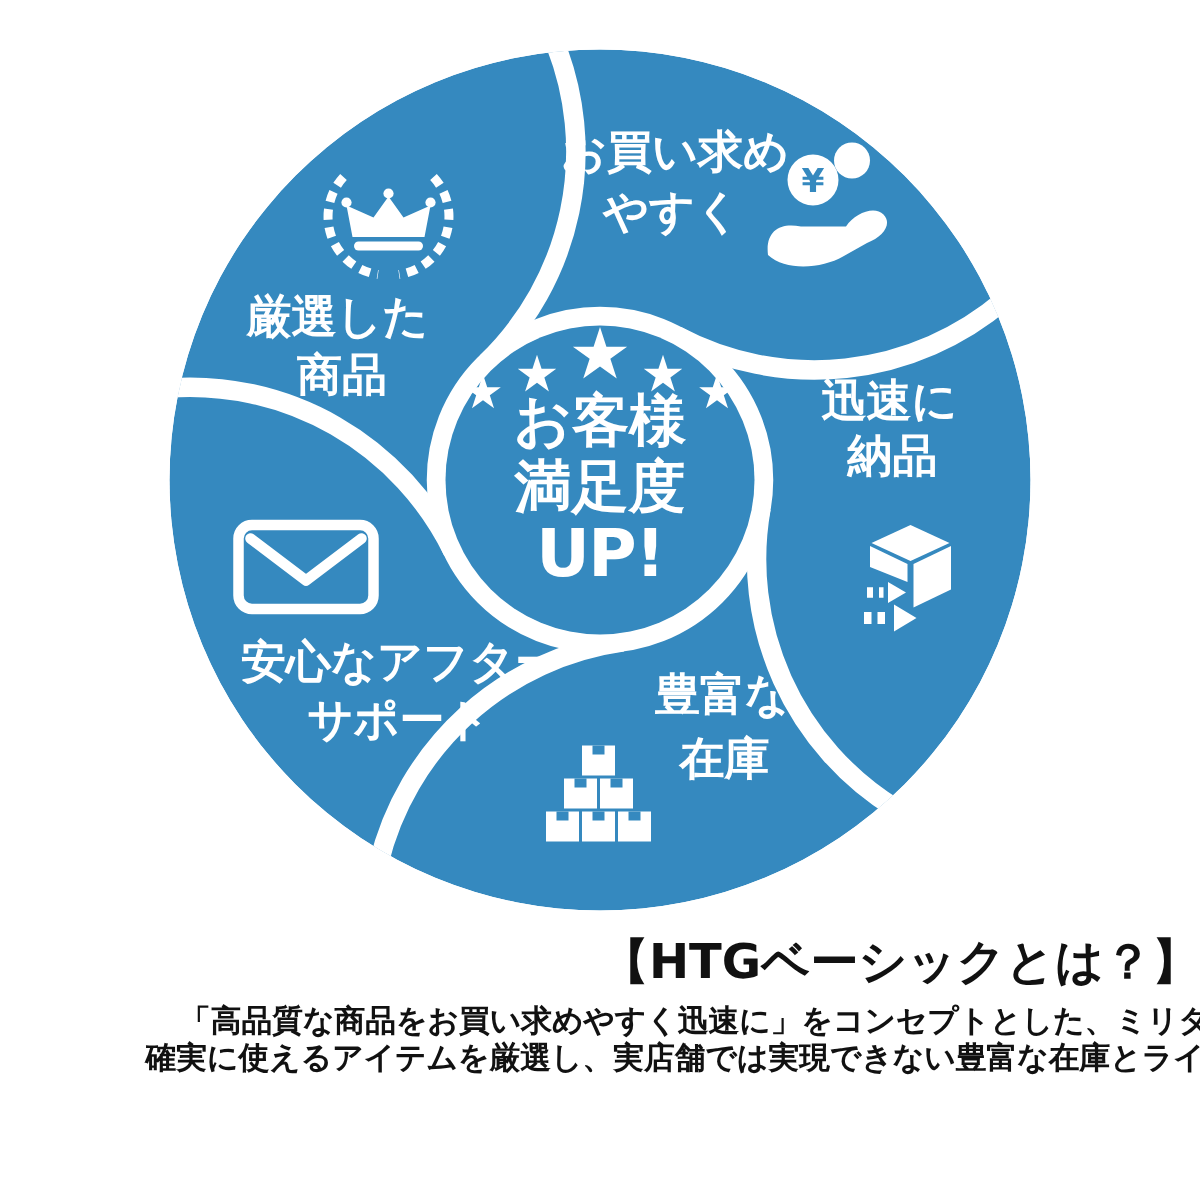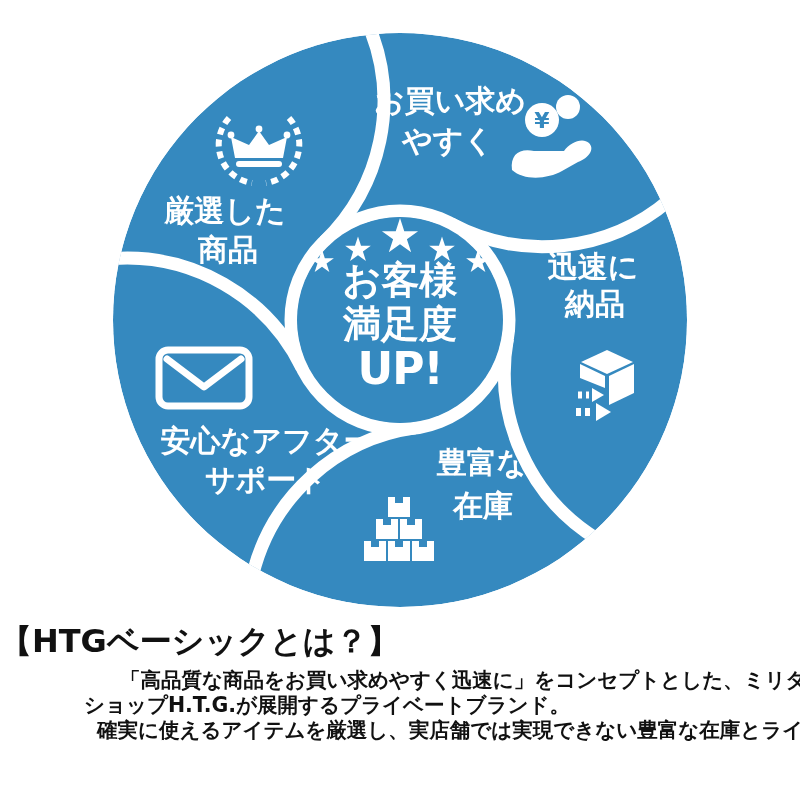--- a/index.html
+++ b/index.html
@@ -11,7 +11,7 @@
   .center-label{fill:#ffffff;font-size:38px;font-weight:bold;text-anchor:middle;}
   .center-label-up{fill:#ffffff;font-size:44px;font-weight:bold;text-anchor:middle;letter-spacing:-1px;}
   .caption{position:absolute;left:0;top:618px;width:800px;color:#111111;}
-  .caption-title{margin:0;text-align:left;font-size:32px;font-weight:bold;letter-spacing:0px;line-height:1.45;}
+  .caption-title{margin:0;text-align:right;font-size:32px;font-weight:bold;letter-spacing:0px;line-height:1.45;}
   .caption-body{margin:4px 28px 0 84px;font-size:20.5px;font-weight:bold;line-height:24.8px;}
   .caption-line{white-space:nowrap;}
   .indent-a{text-indent:36px;}

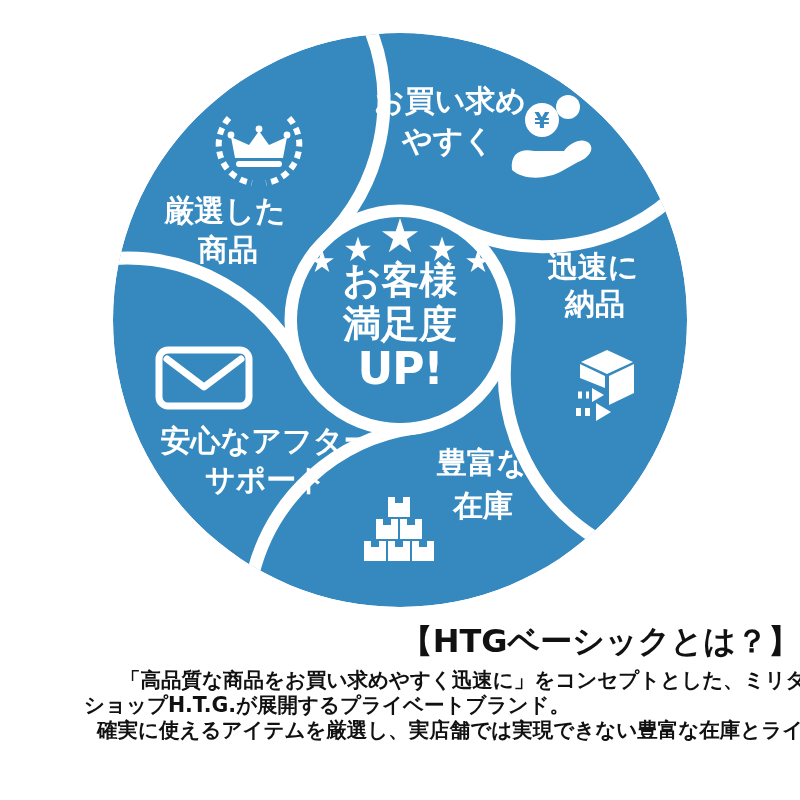--- a/index.html
+++ b/index.html
@@ -133,7 +133,6 @@
     <h2 class="caption-title">【HTGベーシックとは？】</h2>
     <div class="caption-body">
       <div class="caption-line indent-a">「高品質な商品をお買い求めやすく迅速に」をコンセプトとした、ミリタリー</div>
-      <div class="caption-line">ショップH.T.G.が展開するプライベートブランド。</div>
       <div class="caption-line indent-b">確実に使えるアイテムを厳選し、実店舗では実現できない豊富な在庫とライン</div>
     </div>
   </div>

